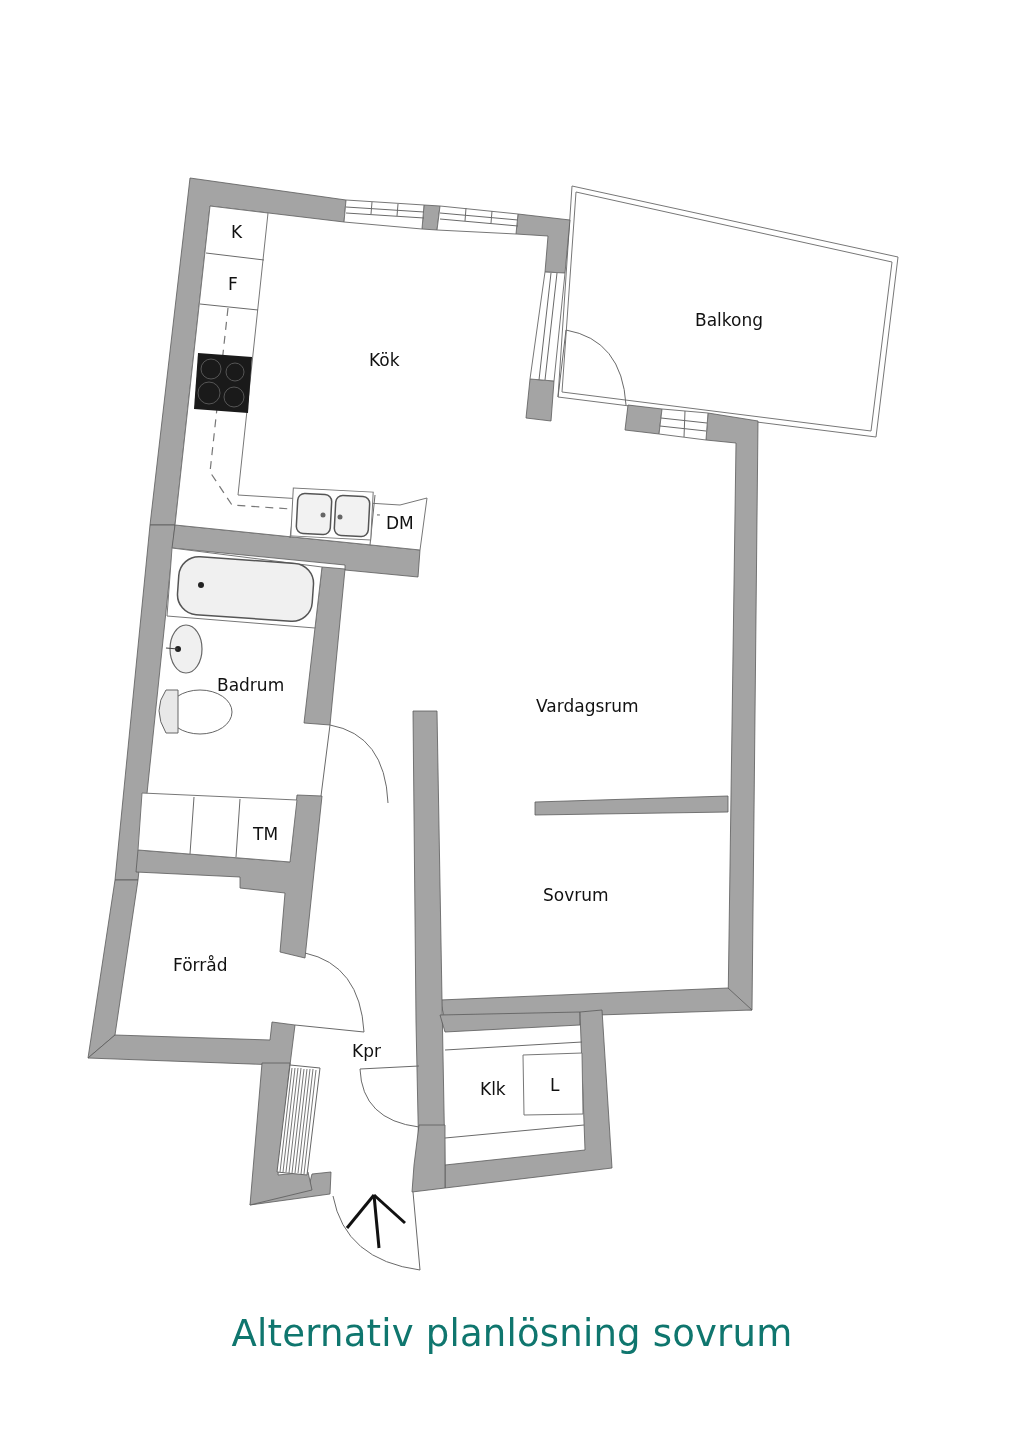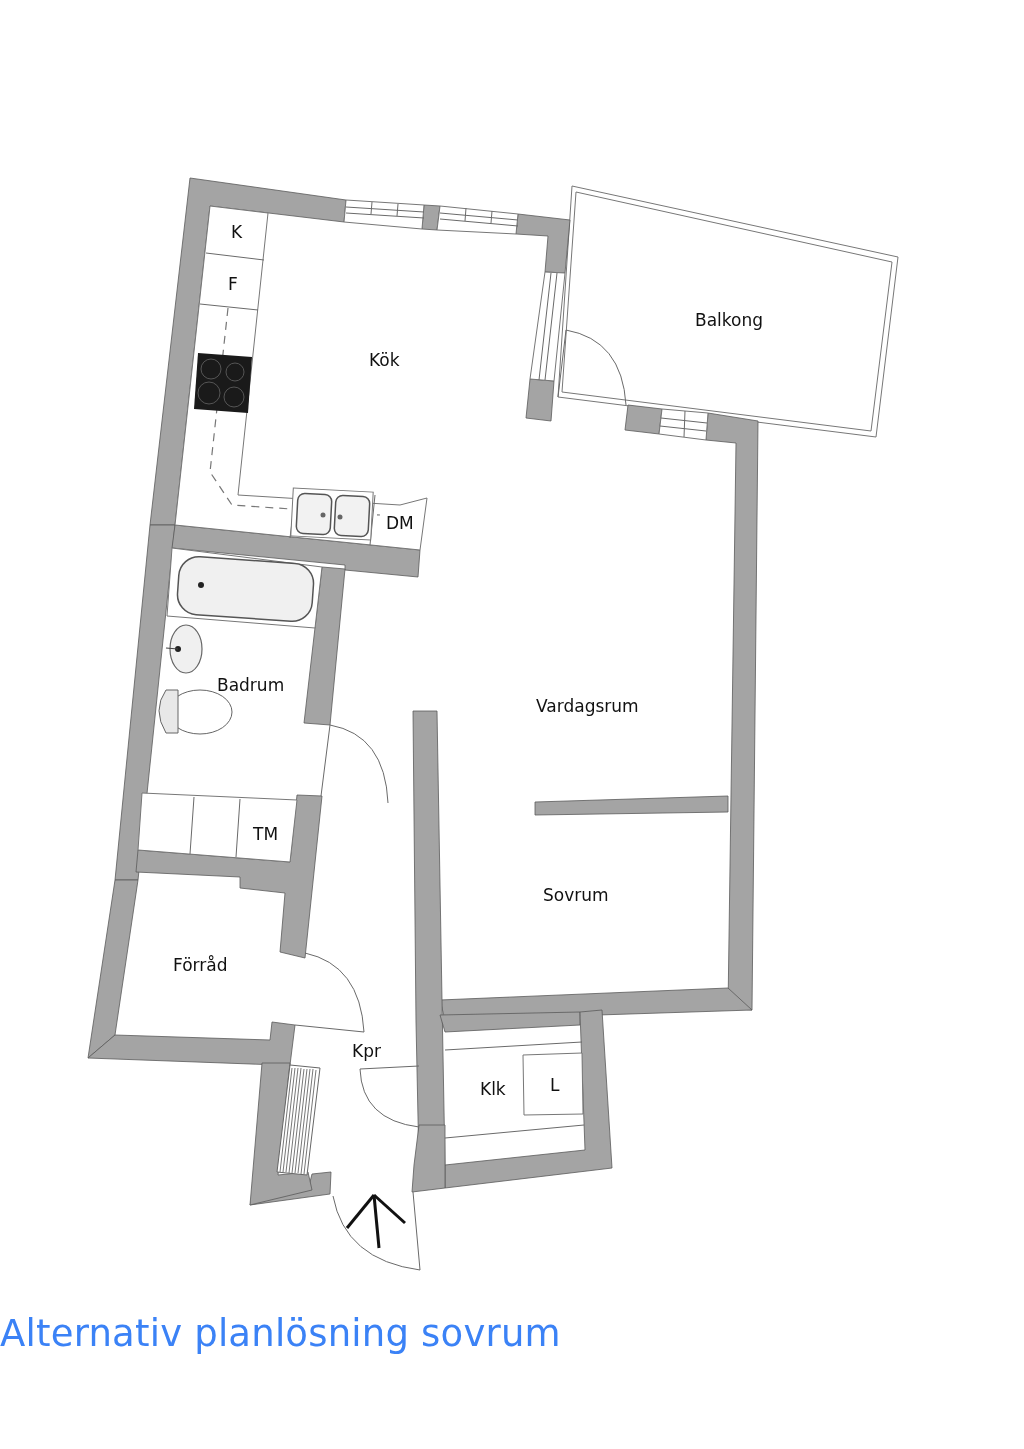--- a/index.html
+++ b/index.html
@@ -11,8 +11,8 @@
   .dash { fill: none; stroke: #777777; stroke-width: 1.2; stroke-dasharray: 8 6; }
   .label { font-family: "DejaVu Sans", sans-serif; font-size: 17px; fill: #111111; }
   .caption {
-    position: absolute; left: 0; width: 1024px; top: 1312px; 
-    font-family: "DejaVu Sans", sans-serif; font-size: 37px; color: #3b82f6; letter-spacing: 0.2px;
+    position: absolute; left: 0; width: 1024px; top: 1312px; text-align: center;
+    font-family: "DejaVu Sans", sans-serif; font-size: 37px; color: #0f766e; letter-spacing: 0.2px;
   }
 </style>
 </head>

